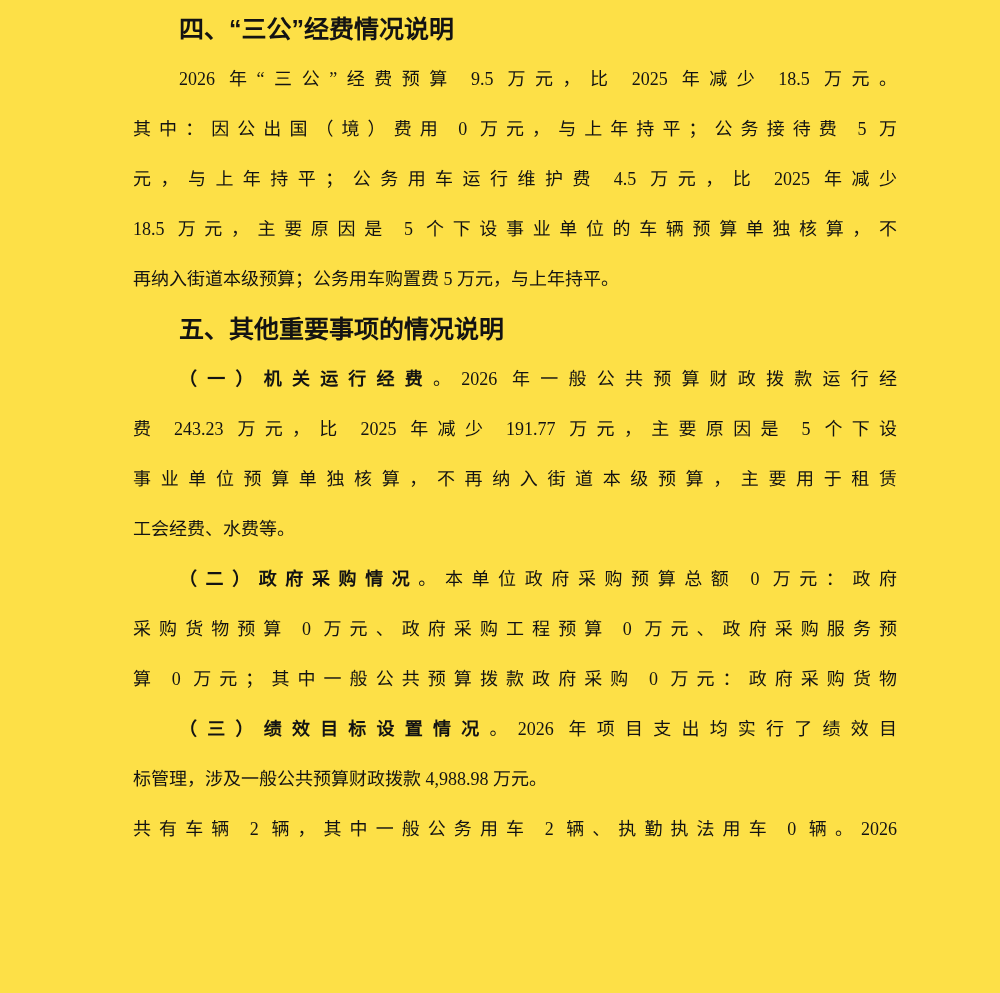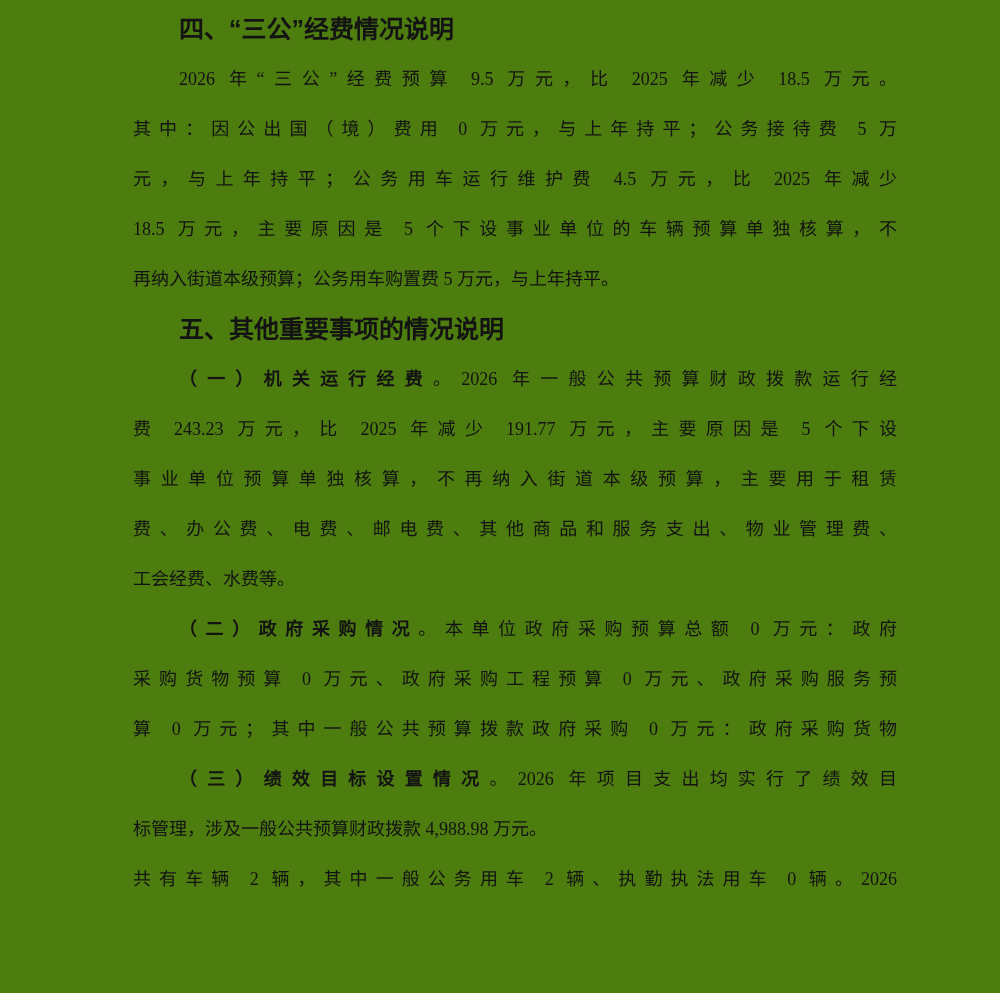--- a/index.html
+++ b/index.html
@@ -11,7 +11,7 @@
     position:relative;
     width:1000px;
     height:993px;
-    background:#4d7c0f;
+    background:#fde047;
     overflow:hidden;
     color:#131313;
   }

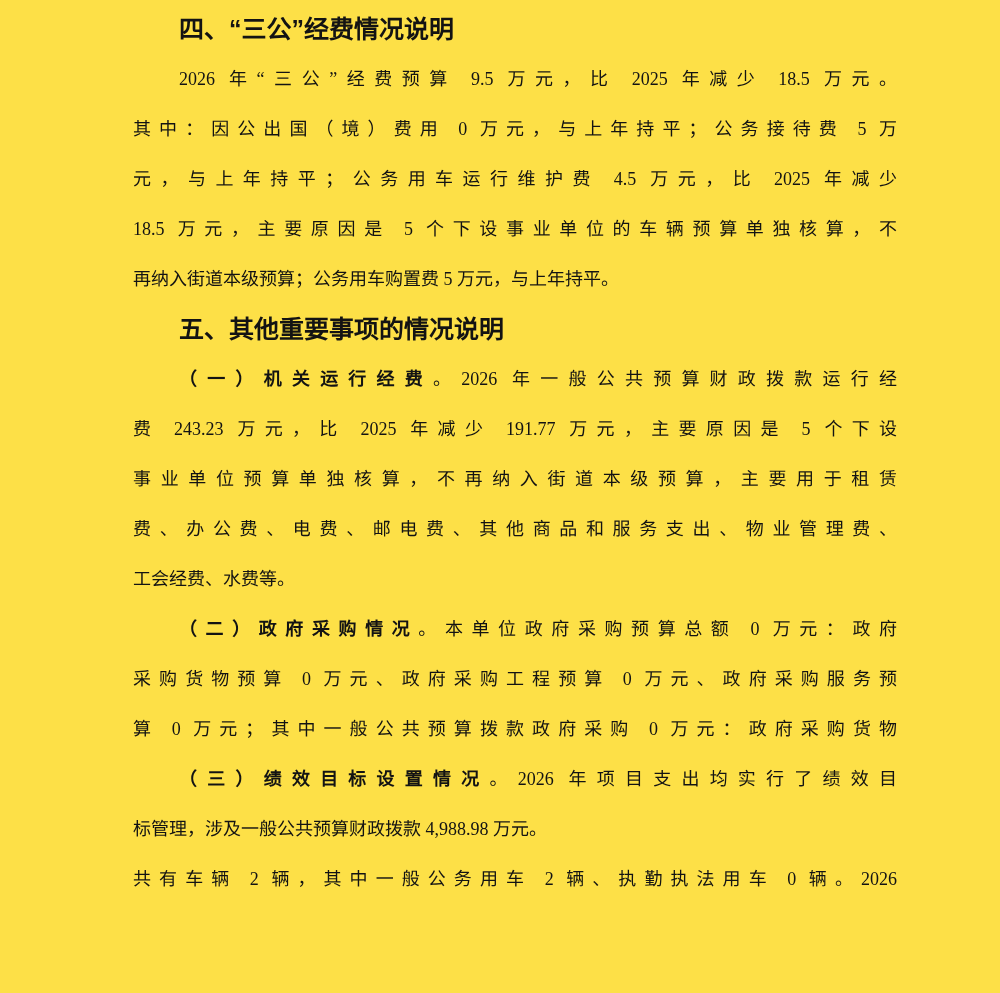--- a/index.html
+++ b/index.html
@@ -69,7 +69,6 @@
     </div>
     <div class="line just">费 243.23 万元，比 2025 年减少 191.77 万元，主要原因是 5 个下设</div>
     <div class="line just">事业单位预算单独核算，不再纳入街道本级预算，主要用于租赁</div>
-    <div class="line just">费、办公费、电费、邮电费、其他商品和服务支出、物业管理费、</div>
     <div class="line">工会经费、水费等。</div>
 
     <div class="line indent just">

